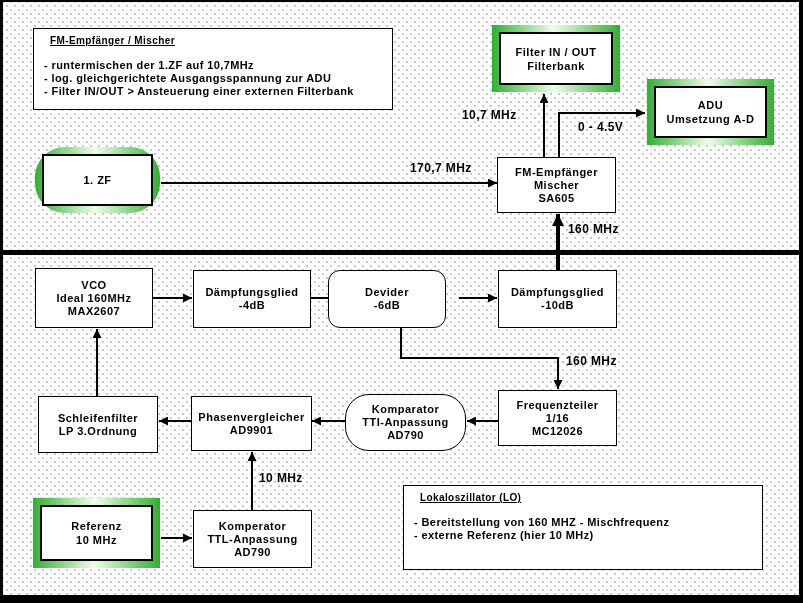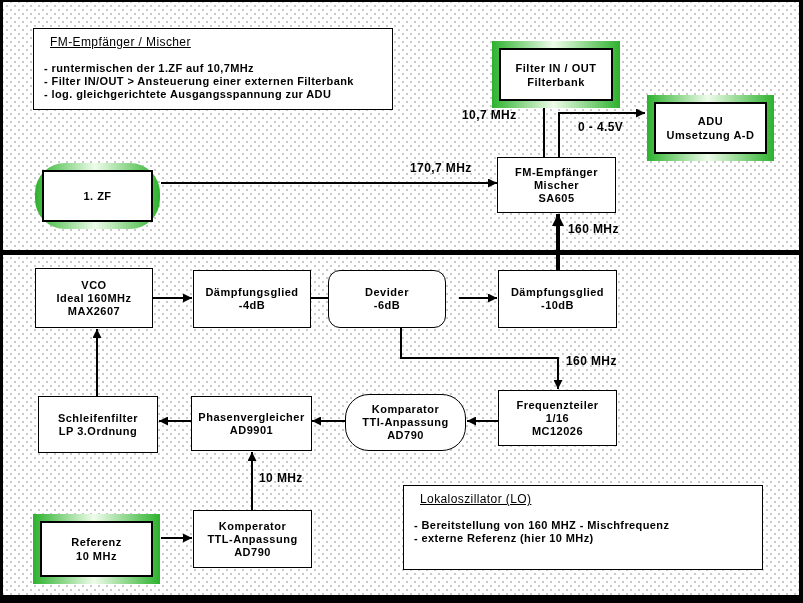--- a/index.html
+++ b/index.html
@@ -52,7 +52,7 @@
   }
   .info-title{
     margin:6px 0 0 16px;
-    font-size:12px;font-weight:normal;text-decoration:underline;letter-spacing:0.4px;
+    font-size:10px;font-weight:bold;text-decoration:underline;letter-spacing:0.4px;
   }
   .info-bullets{margin:13px 0 0 10px;font-size:11px;font-weight:bold;letter-spacing:0.4px;line-height:13px;}
   

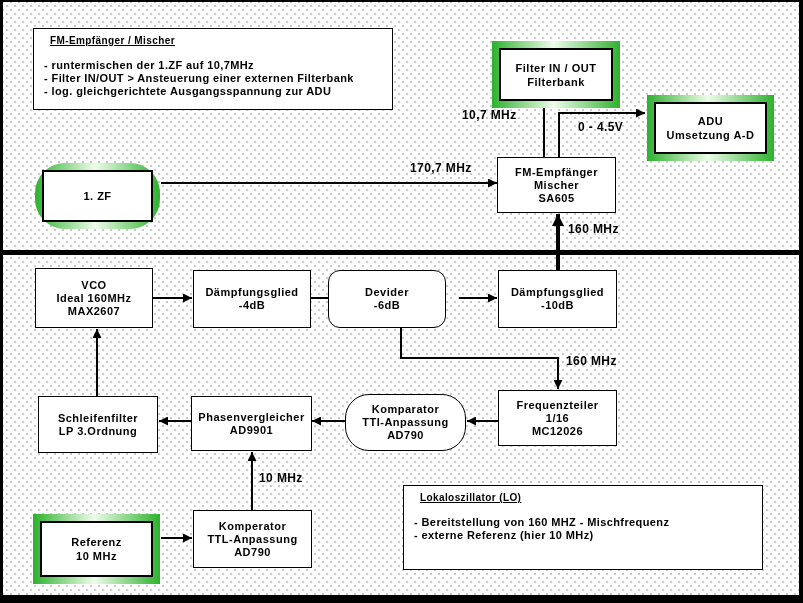--- a/index.html
+++ b/index.html
@@ -36,7 +36,7 @@
   .greenframe{
     position:absolute;z-index:2;
     background:linear-gradient(90deg,#2db22d 0%,#eefcea 48%,#2db22d 100%);
-    padding:7px;box-sizing:border-box;margin-top:16px;
+    padding:7px;box-sizing:border-box;
   }
   .greeninner{
     width:100%;height:100%;box-sizing:border-box;

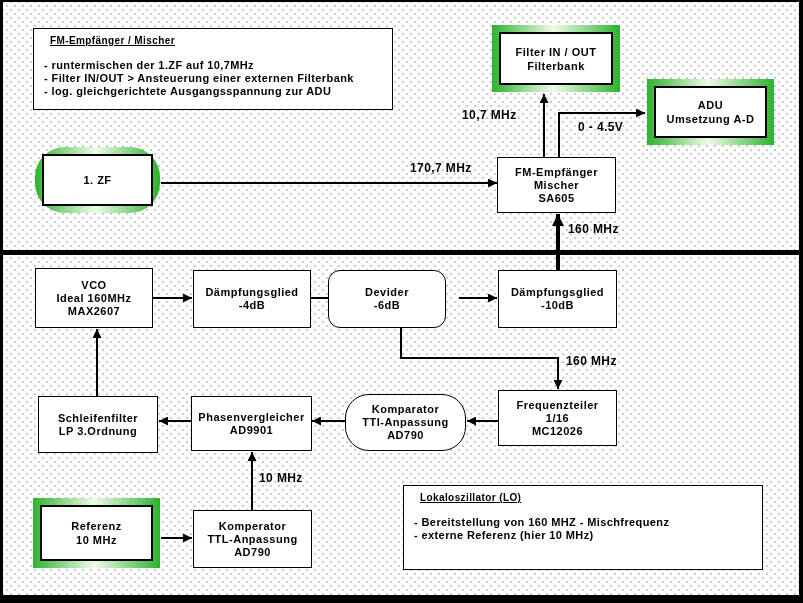--- a/index.html
+++ b/index.html
@@ -111,8 +111,8 @@
     <div class="info-title">FM-Empfänger / Mischer</div>
     <div class="info-bullets">
       <div>- runtermischen der 1.ZF auf 10,7MHz</div>
+      <div>- log. gleichgerichtete Ausgangsspannung zur ADU</div>
       <div>- Filter IN/OUT &gt; Ansteuerung einer externen Filterbank</div>
-      <div>- log. gleichgerichtete Ausgangsspannung zur ADU</div>
     </div>
   </div>
 

